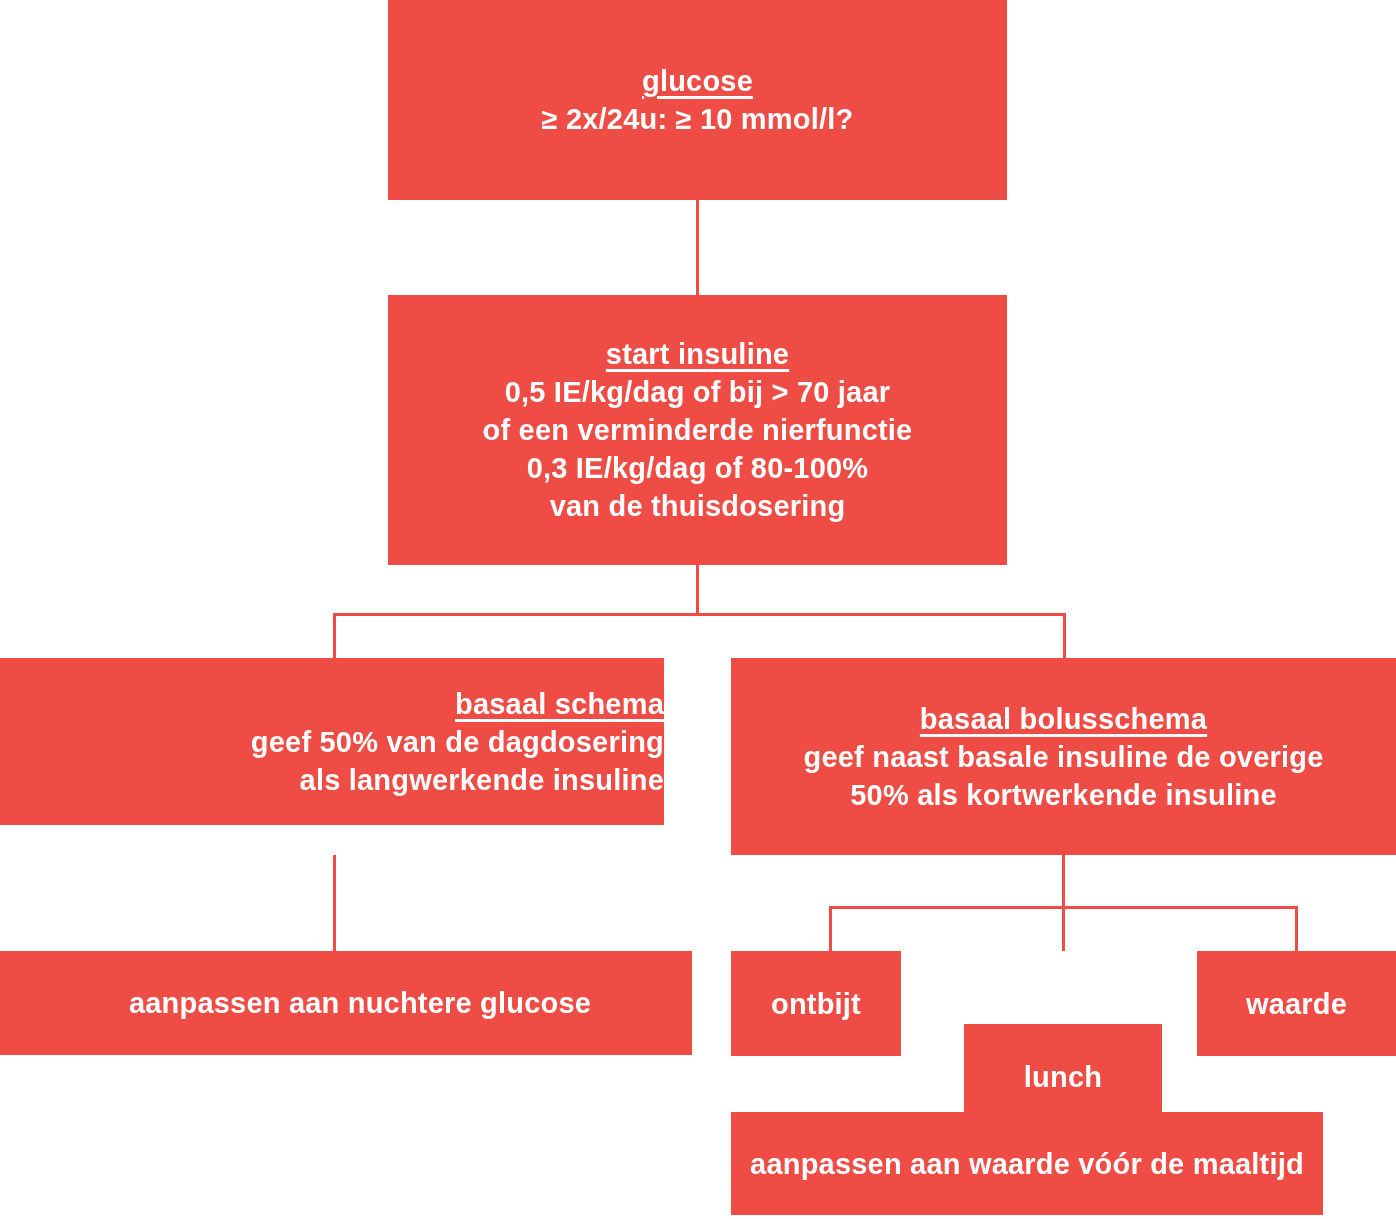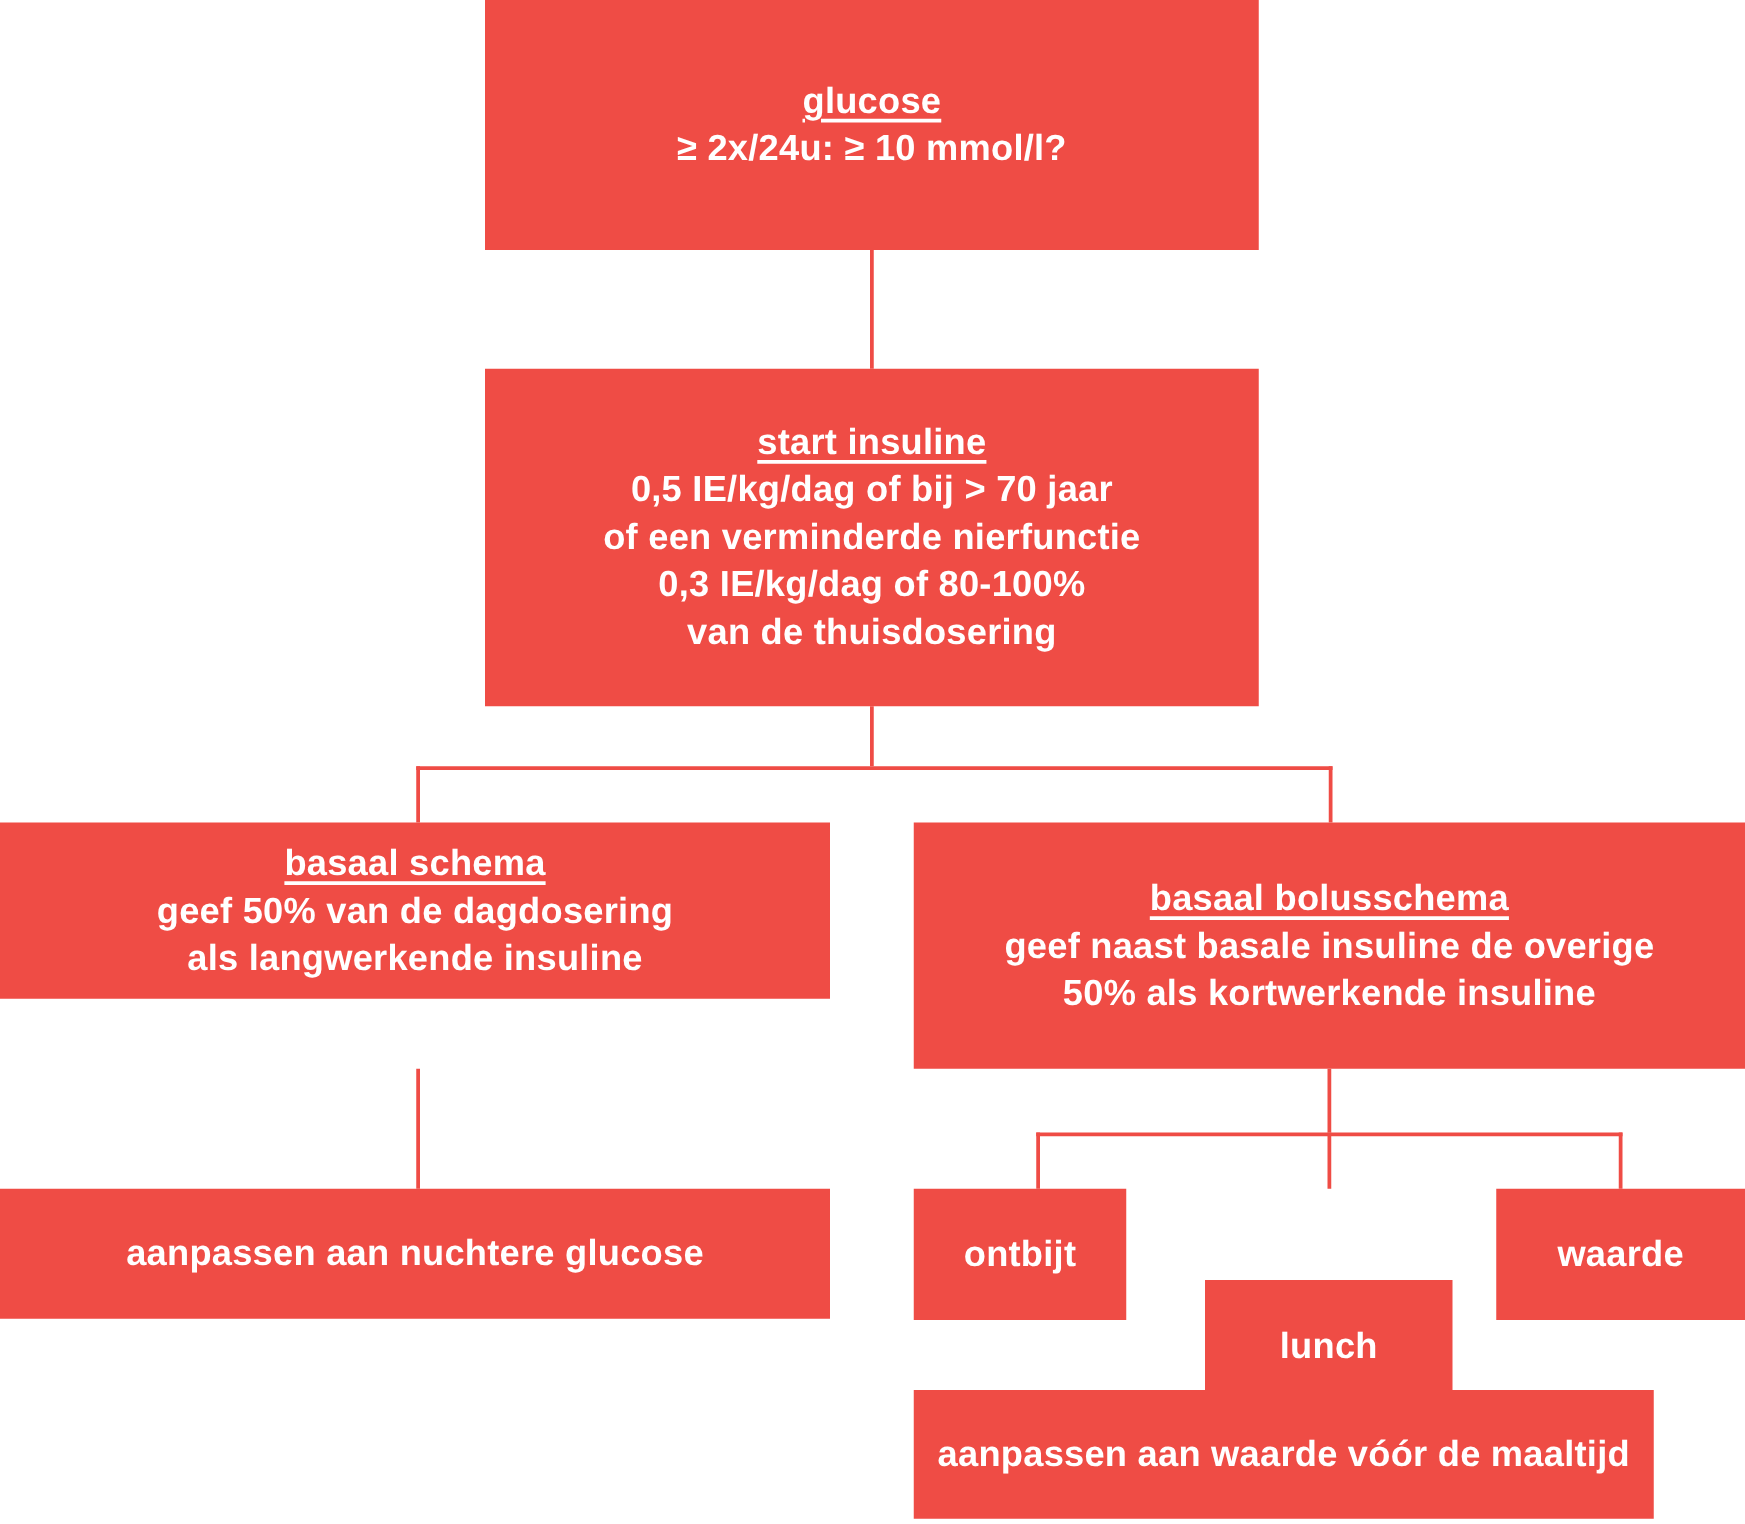--- a/index.html
+++ b/index.html
@@ -41,7 +41,7 @@
   
   #box-glucose        { left: 388px;  top: 0;      width: 619px; height: 200px; }
   #box-start-insuline { left: 388px;  top: 295px;  width: 619px; height: 270px; text-align: right; }
-  #box-basaal         { left: 0;      top: 658px;  width: 664px; height: 141px; }
+  #box-basaal         { left: 0;      top: 658px;  width: 664px; height: 167px; align-items: flex-end; }
   #box-bolus          { left: 731px;  top: 658px;  width: 665px; height: 197px; }
   #box-nuchter        { left: 0;      top: 951px;  width: 664px; height: 104px; }
   #box-ontbijt        { left: 731px;  top: 951px;  width: 170px; height: 105px; }

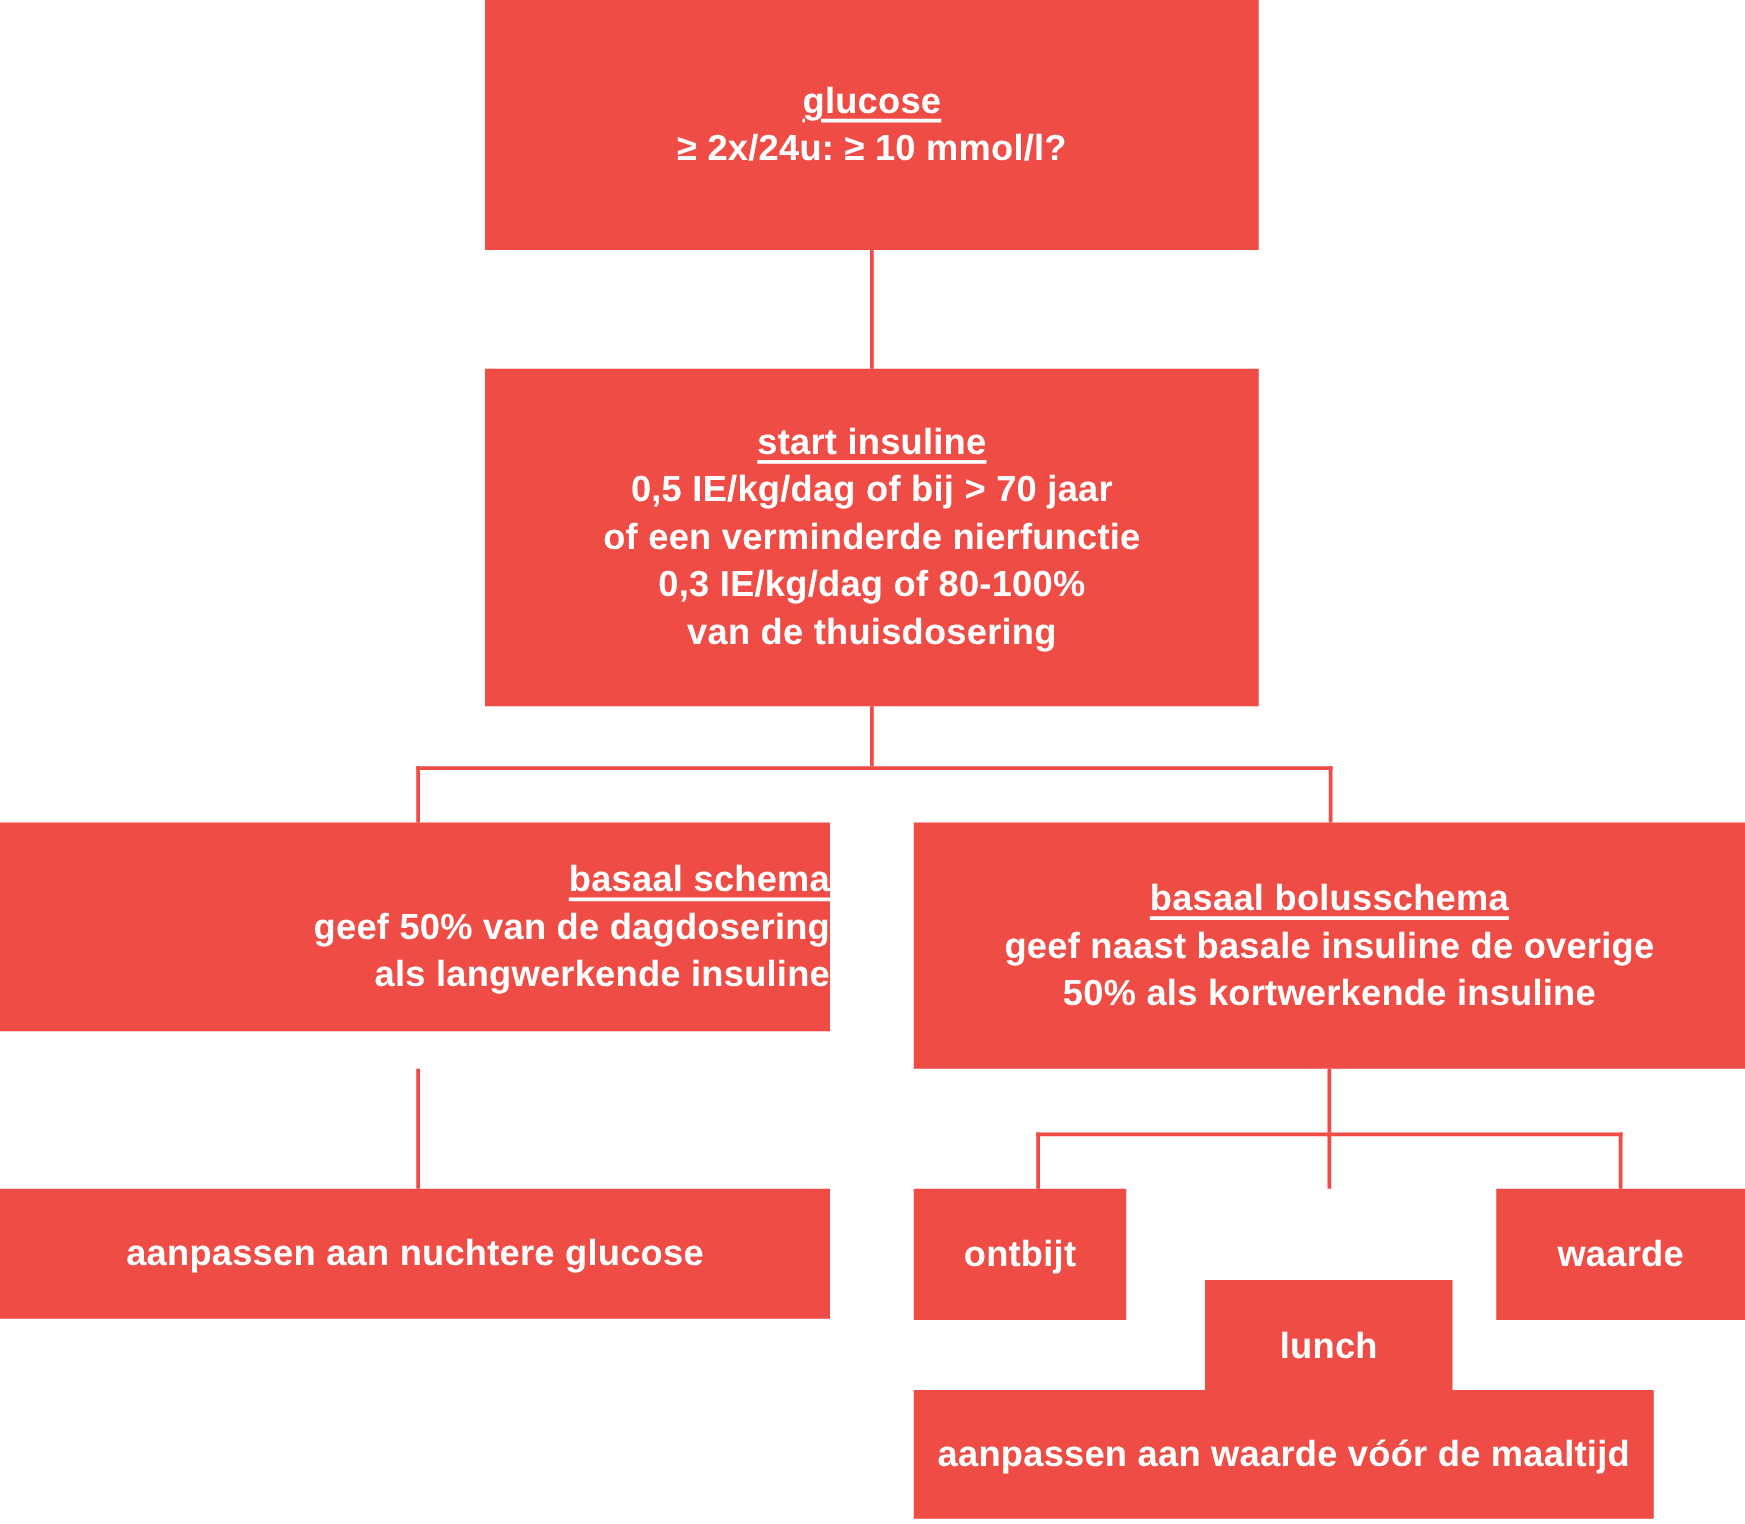--- a/index.html
+++ b/index.html
@@ -43,7 +43,7 @@
   #box-start-insuline { left: 388px;  top: 295px;  width: 619px; height: 270px; text-align: right; }
   #box-basaal         { left: 0;      top: 658px;  width: 664px; height: 167px; align-items: flex-end; }
   #box-bolus          { left: 731px;  top: 658px;  width: 665px; height: 197px; }
-  #box-nuchter        { left: 0;      top: 951px;  width: 664px; height: 104px; }
+  #box-nuchter        { left: 0;      top: 951px;  width: 664px; height: 104px; padding-left: 28px; }
   #box-ontbijt        { left: 731px;  top: 951px;  width: 170px; height: 105px; }
   #box-lunch          { left: 964px;  top: 1008px;  width: 198px; height: 105px; margin-top: 16px; }
   #box-diner          { left: 1197px; top: 951px;  width: 199px; height: 105px; }

